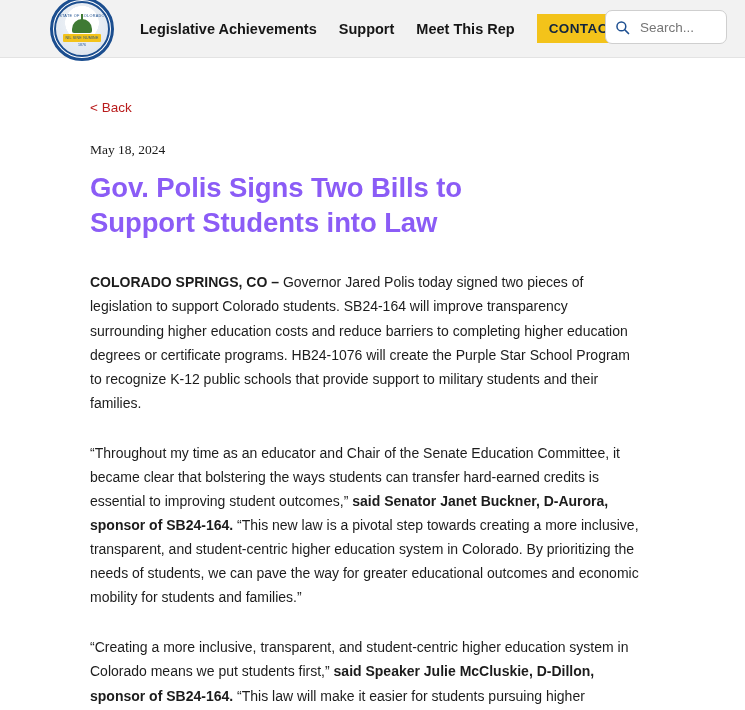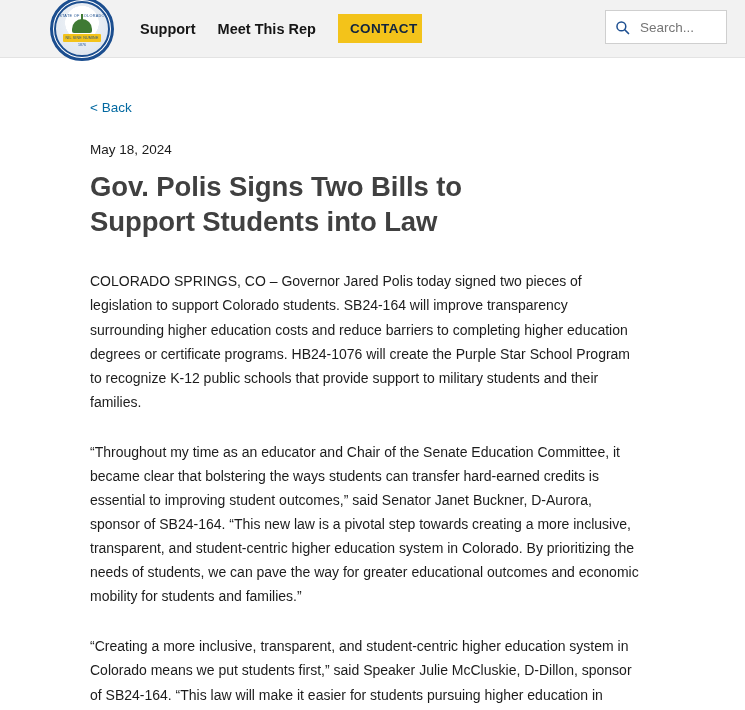--- a/index.html
+++ b/index.html
@@ -191,6 +191,7 @@
   </div>
 
   <nav class="nav">
+    <a href="#">Legislative Achievements</a>
     <a href="#">Support</a>
     <a href="#">Meet This Rep</a>
     <a href="#" class="contact-btn">CONTACT</a>

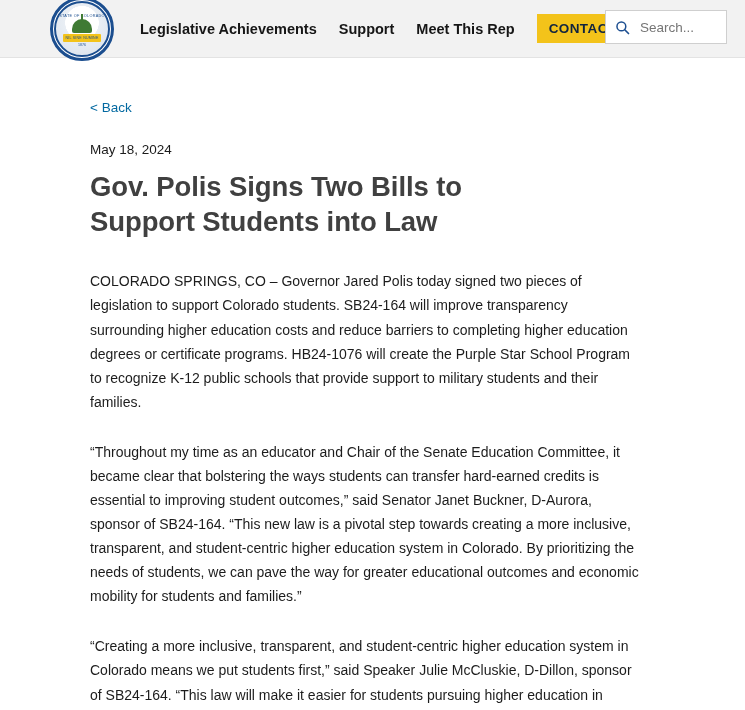--- a/index.html
+++ b/index.html
@@ -125,7 +125,7 @@
     height: 34px;
     background: #fff;
     border: 1px solid #cfcfcf;
-    border-radius: 0;
+    border-radius: 7px;
     padding: 0 9px;
   }
   .search-field input {

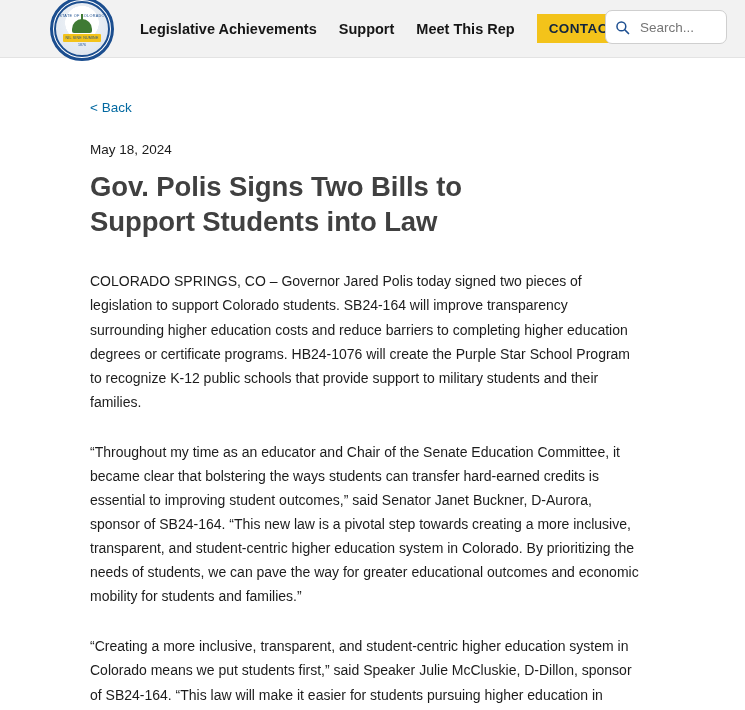--- a/index.html
+++ b/index.html
@@ -147,7 +147,7 @@
     display: inline-block;
     margin-top: 42px;
     font-size: 13.5px;
-    color: #0369a1;
+    color: #b91c1c;
     text-decoration: none;
   }
   .date {

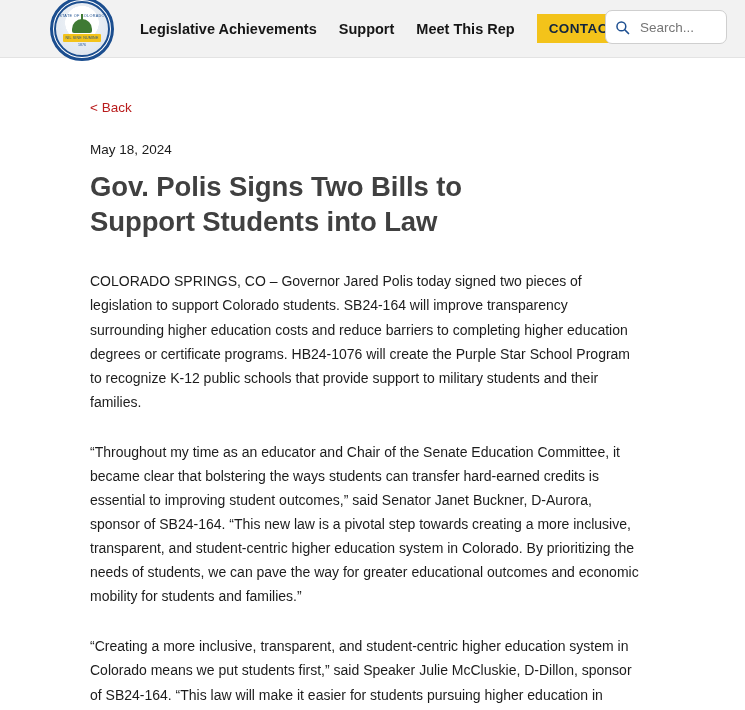--- a/index.html
+++ b/index.html
@@ -154,6 +154,7 @@
     margin-top: 26px;
     font-size: 13.5px;
     color: #1c1c1c;
+    font-family: Liberation Serif, serif;
   }
   h1.title {
     margin: 12px 0 0 0;

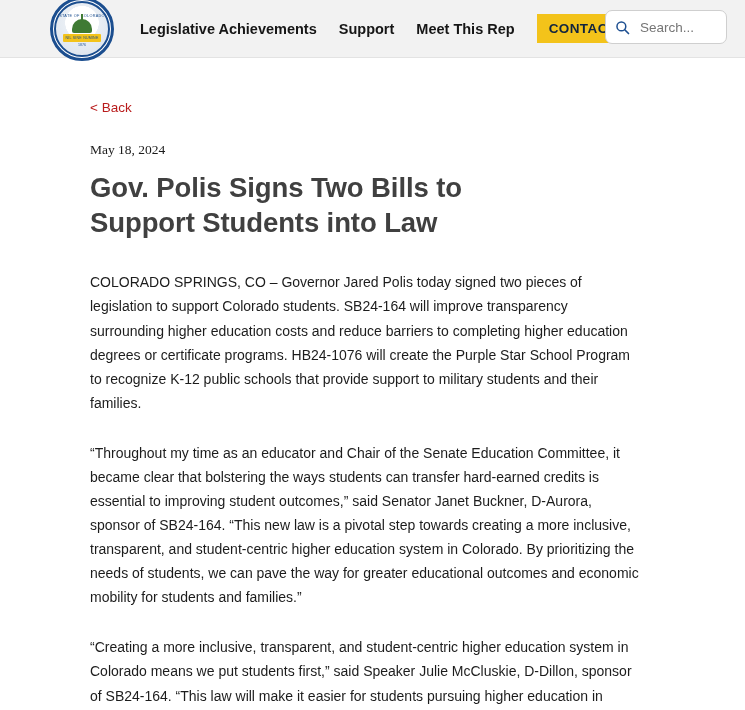--- a/index.html
+++ b/index.html
@@ -160,7 +160,7 @@
     margin: 12px 0 0 0;
     font-size: 27.5px;
     line-height: 1.28;
-    color: #404040;
+    color: #8b5cf6;
     font-weight: bold;
     max-width: 470px;
     letter-spacing: -.1px;

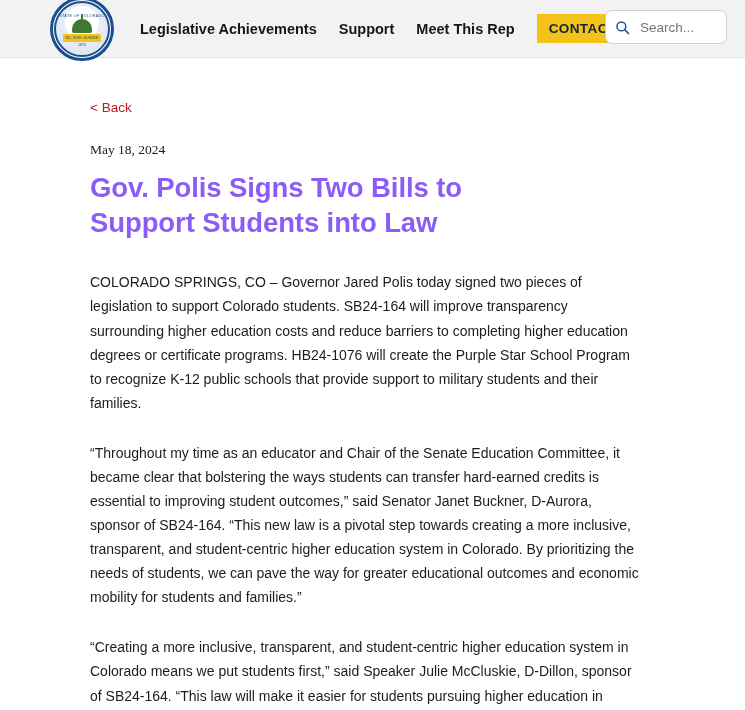--- a/index.html
+++ b/index.html
@@ -173,7 +173,7 @@
     max-width: 552px;
   }
   p.body.first { margin-top: 30px; }
-  .bold { font-weight: normal; }
+  .bold { font-weight: bold; }
 </style>
 </head>
 <body>

